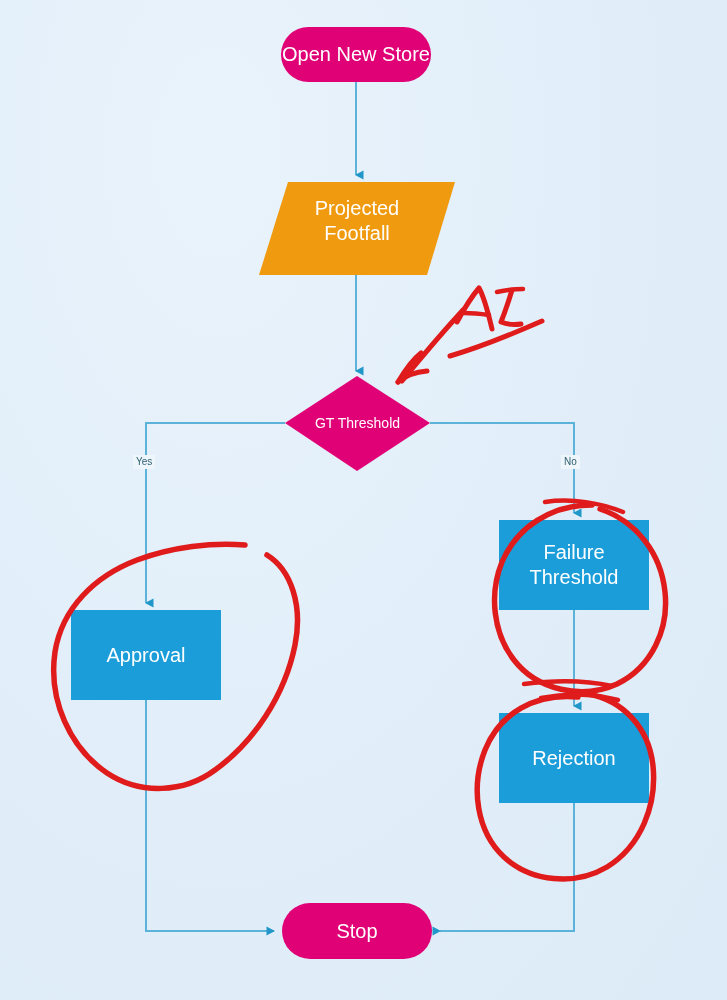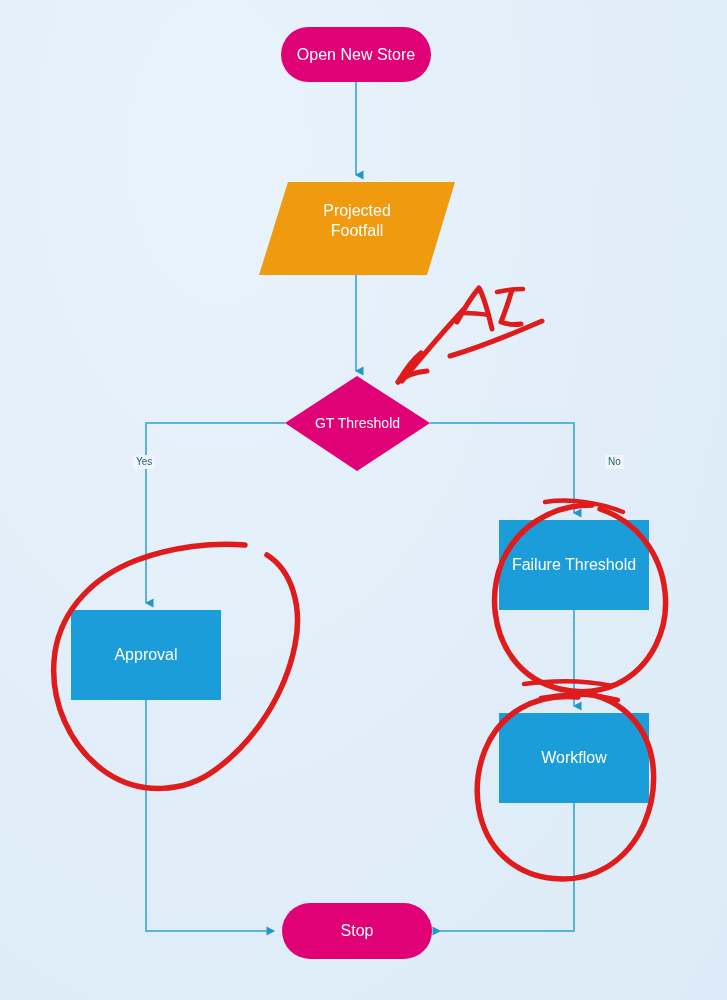--- a/index.html
+++ b/index.html
@@ -29,7 +29,7 @@
     justify-content: center;
     text-align: center;
     color: #ffffff;
-    font-size: 16px;
+    font-size: 20px;
     line-height: 1.25;
     pointer-events: none;
     white-space: pre-line;

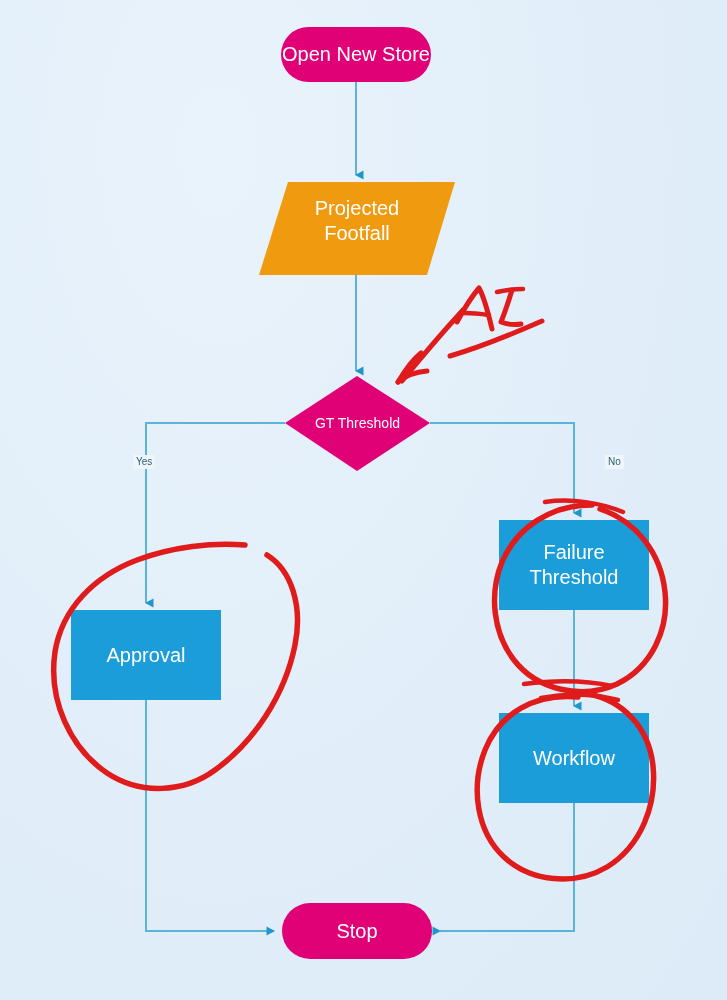--- a/index.html
+++ b/index.html
@@ -180,7 +180,7 @@
 
   <div class="edge-label" style="left:133px; top:455px;">Yes</div>
 
-  <div class="edge-label" style="left:561px; top:455px;margin-left:44px;">No</div>
+  <div class="edge-label" style="left:561px; top:455px;">No</div>
 
 </div>
 

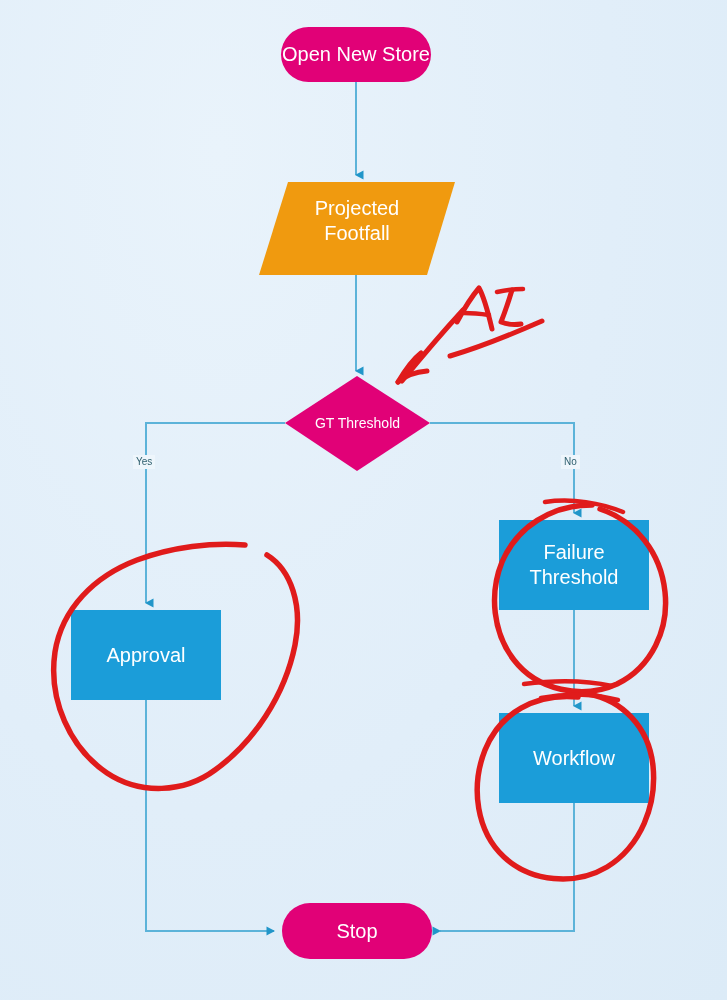--- a/index.html
+++ b/index.html
@@ -174,7 +174,7 @@
 
   <div class="node-label" style="left:499px; top:520px; width:150px; height:90px;">Failure Threshold</div>
 
-  <div class="node-label" style="left:499px; top:713px; width:150px; height:90px;">Workflow</div>
+  <div class="node-label" style="left:499px; top:713px; width:150px; height:90px;">Rejection</div>
 
   <div class="node-label" style="left:282px; top:903px; width:150px; height:56px;">Stop</div>
 

